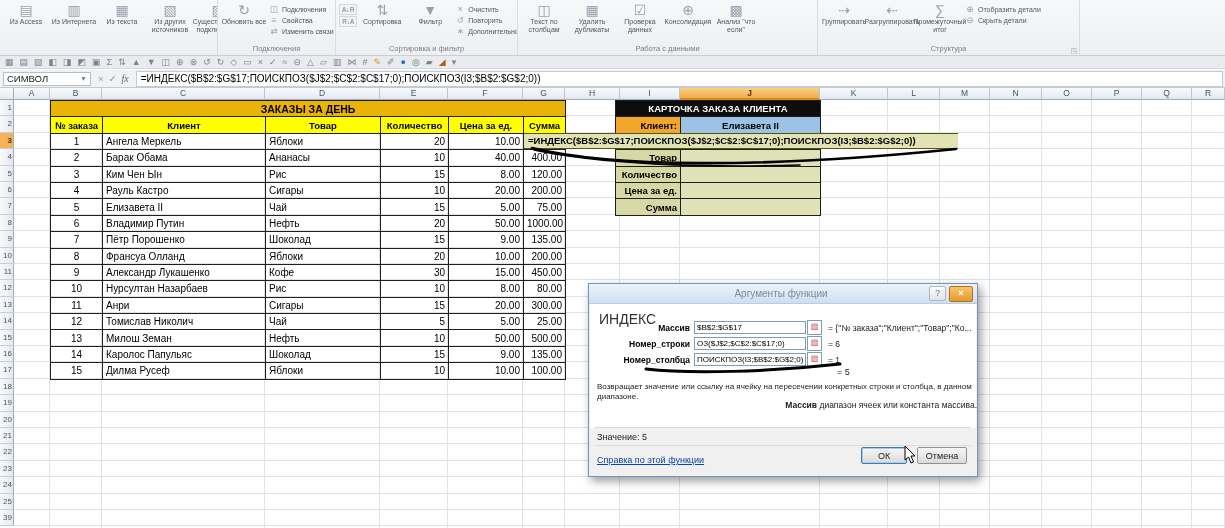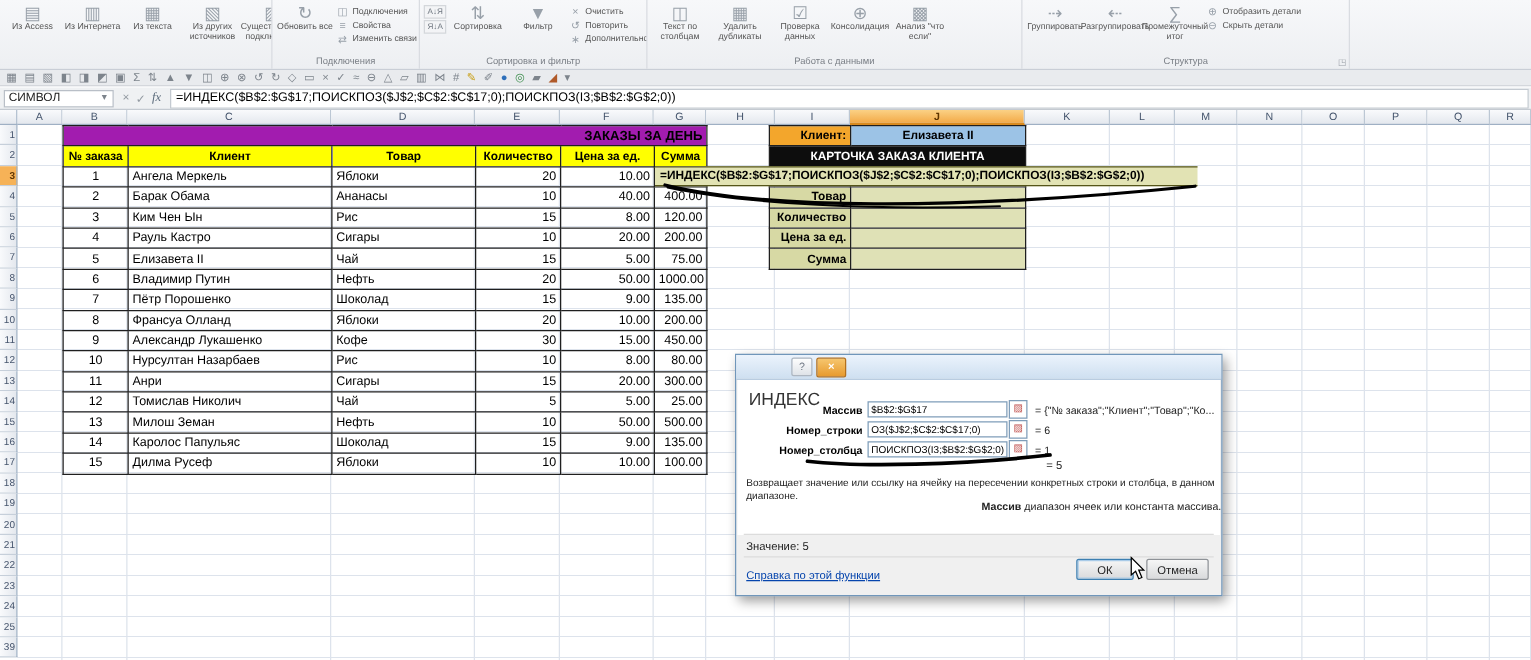--- a/index.html
+++ b/index.html
@@ -56,7 +56,7 @@
   table.xl td,table.xl th{border:1px solid #1f1f1f;height:16.4px;padding:0 3px;font-size:10px;color:#000;
       box-sizing:border-box;overflow:hidden;white-space:nowrap;font-weight:normal;}
   #orders{left:50px;top:12px;width:515px;}
-  #orders .ot-title{background:#a21caf;font-weight:bold;text-align:right;font-size:10.5px;margin-top:28px;}
+  #orders .ot-title{background:#eab308;font-weight:bold;text-align:center;font-size:10.5px;margin-top:28px;}
   #orders th{background:#ffff00;font-weight:bold;text-align:center;font-size:9.5px;}
   #orders .c-num{text-align:center;}
   #orders .c-rt{text-align:right;}

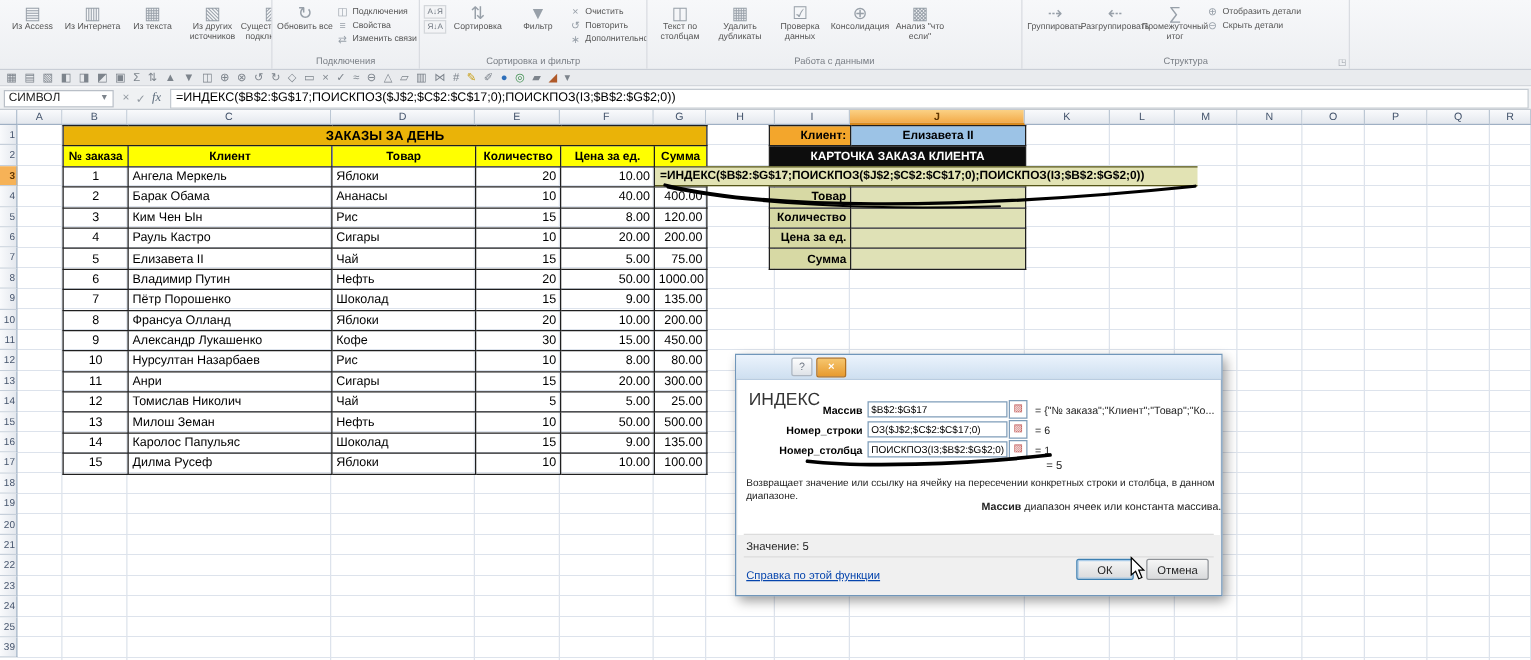--- a/index.html
+++ b/index.html
@@ -514,11 +514,11 @@
         </colgroup>
         <tbody>
           <tr>
+            <td class="cc-title" colspan="2">КАРТОЧКА ЗАКАЗА КЛИЕНТА</td>
+          </tr>
+          <tr>
             <td class="cc-klabel">Клиент:</td>
             <td class="cc-kval">Елизавета II</td>
-          </tr>
-          <tr>
-            <td class="cc-title" colspan="2">КАРТОЧКА ЗАКАЗА КЛИЕНТА</td>
           </tr>
           <tr>
             <td class="cc-fval"></td>

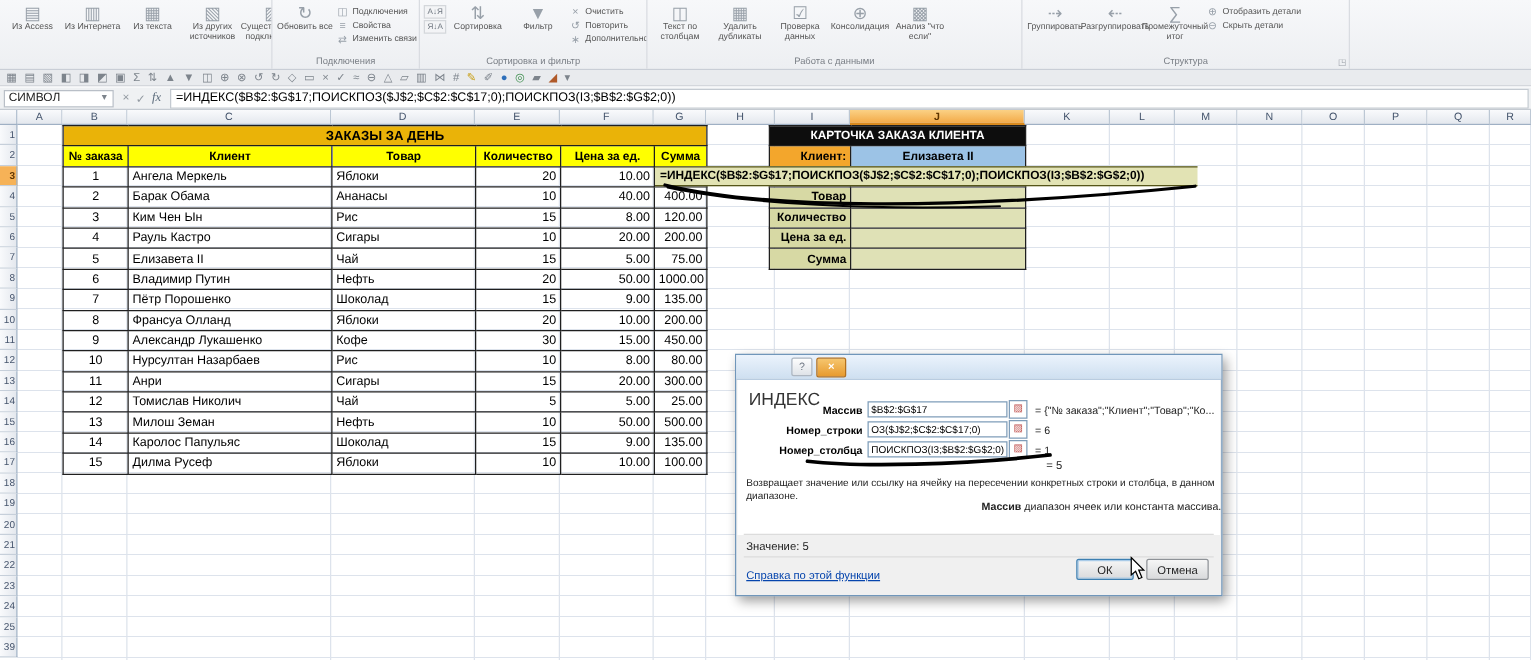--- a/index.html
+++ b/index.html
@@ -554,6 +554,7 @@
   <div class="dlg">
     <div class="dlg-title">
       <span style="width:40px"></span>
+      <span class="t">Аргументы функции</span>
       <span class="dlg-help">?</span>
       <span class="dlg-close">×</span>
     </div>

